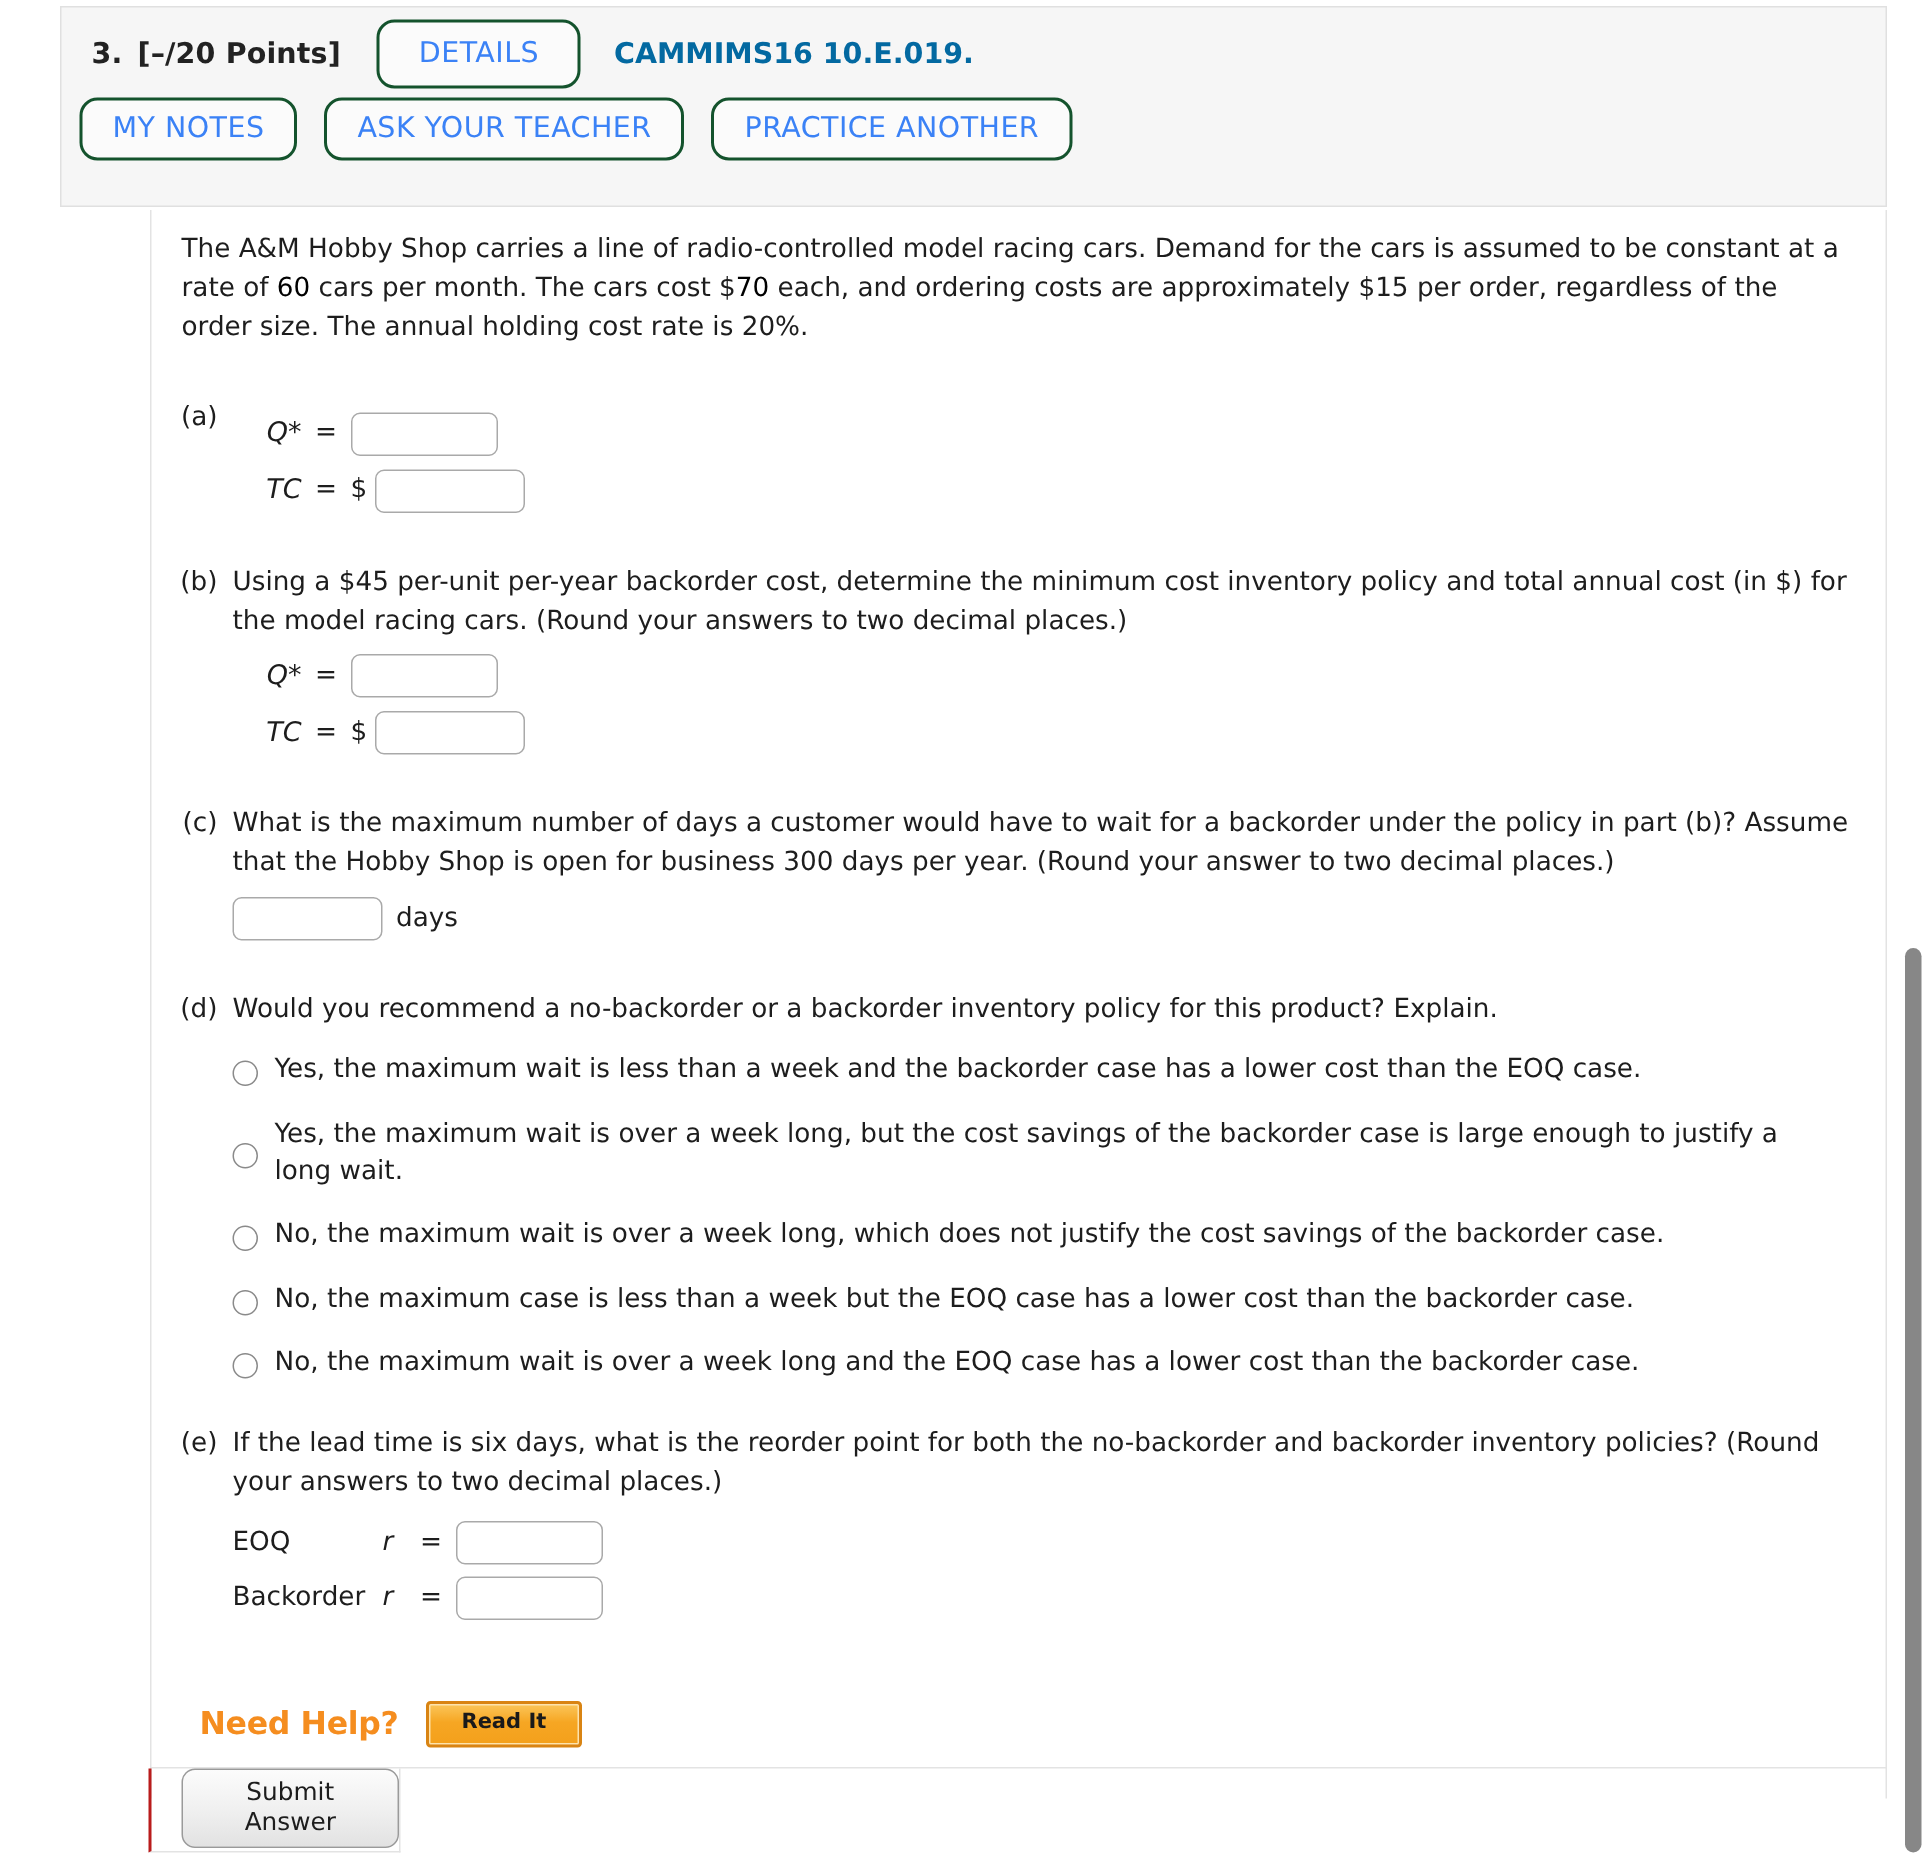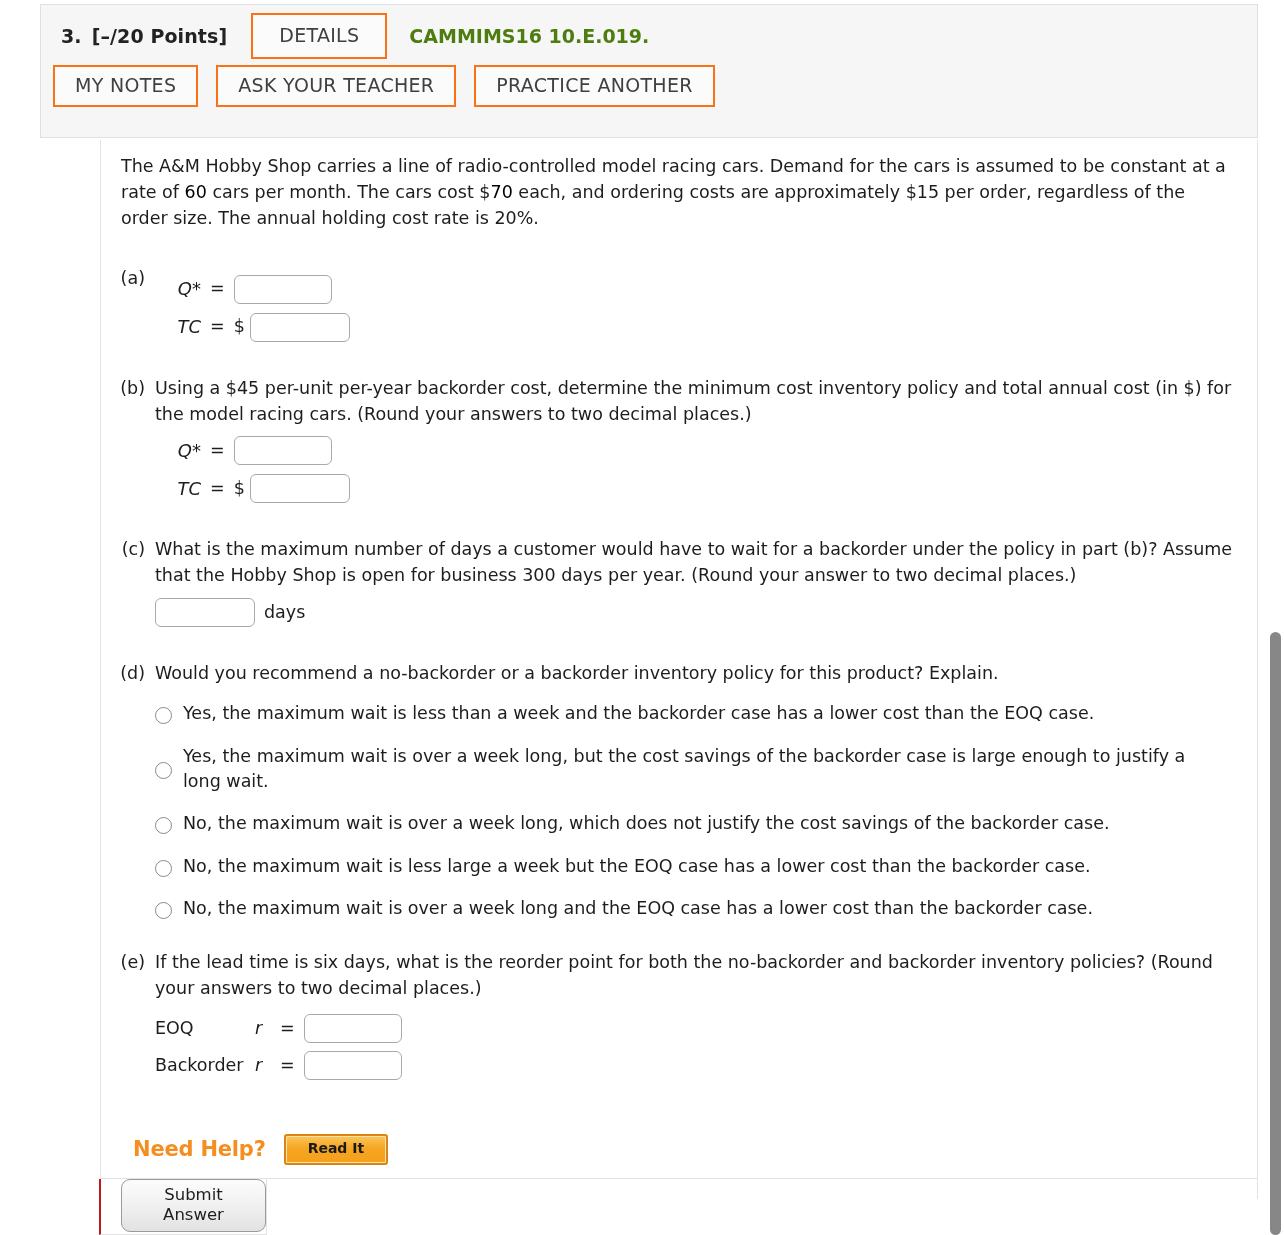--- a/index.html
+++ b/index.html
@@ -43,10 +43,10 @@
     white-space: nowrap;
   }
   .btn-outline {
-    border: 2px solid #f97316;
-    border-radius: 0;
+    border: 2px solid #14532d;
+    border-radius: 12px;
     background: #fbfbfb;
-    color: #404040;
+    color: #3b82f6;
     font-size: 19px;
     font-weight: 500;
     letter-spacing: 0.3px;

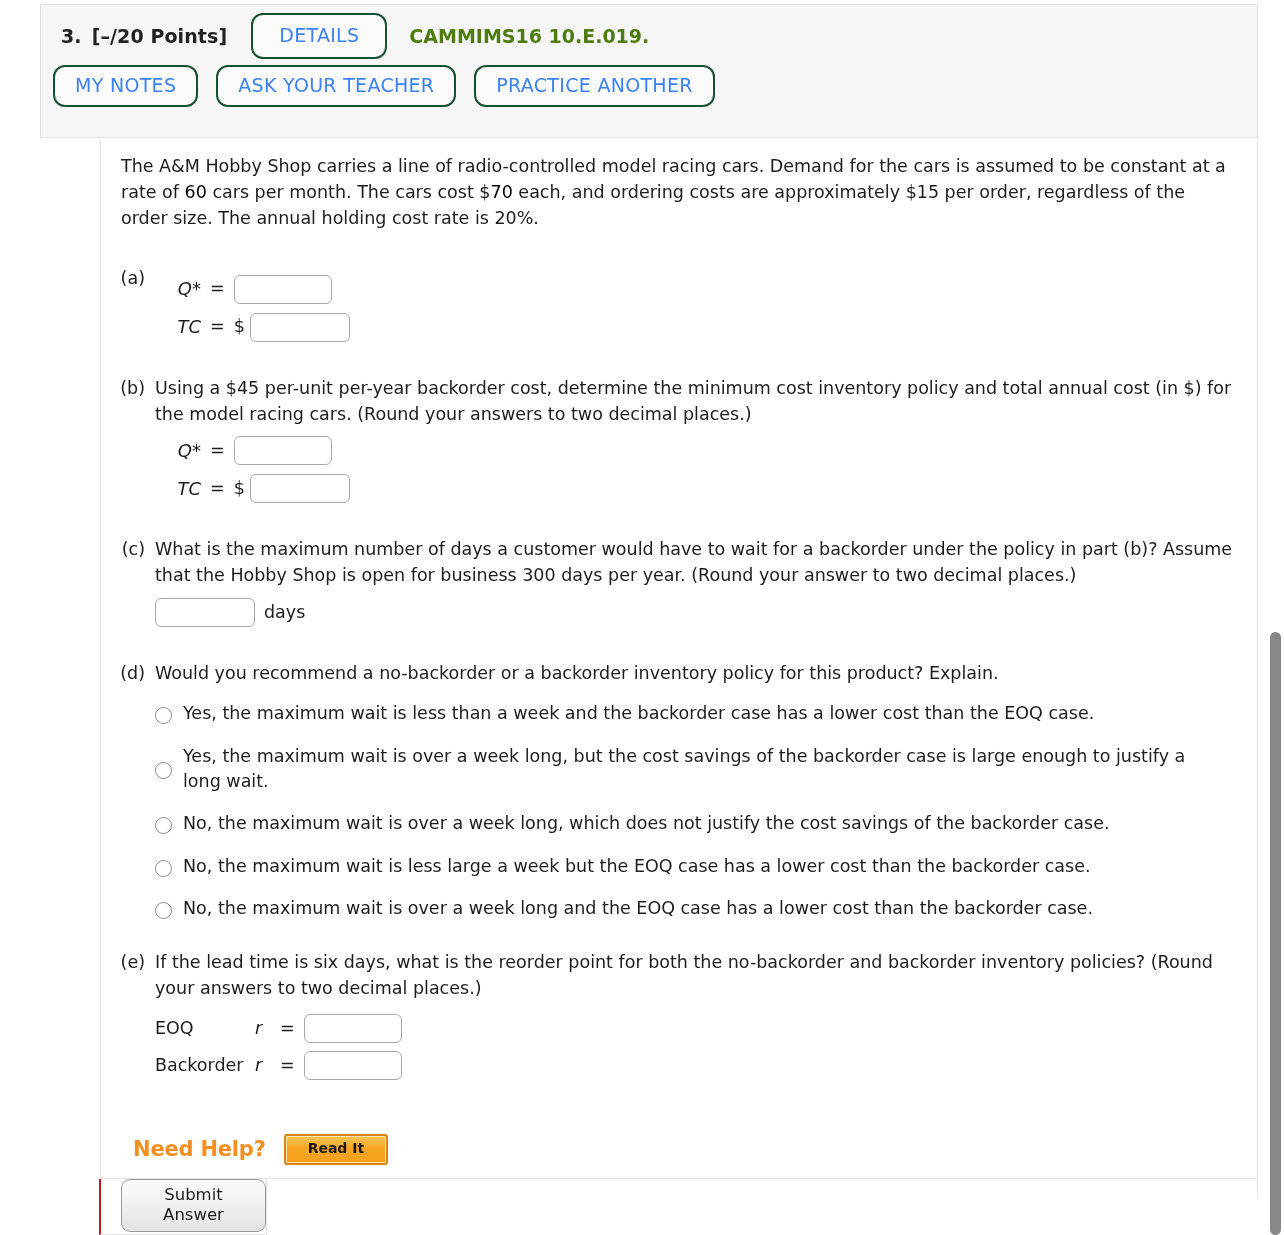--- a/index.html
+++ b/index.html
@@ -64,7 +64,7 @@
     margin-left: 22px;
     font-size: 19px;
     font-weight: bold;
-    color: #4d7c0f;
+    color: #0369a1;
     white-space: nowrap;
   }
   .qheader-row2 {

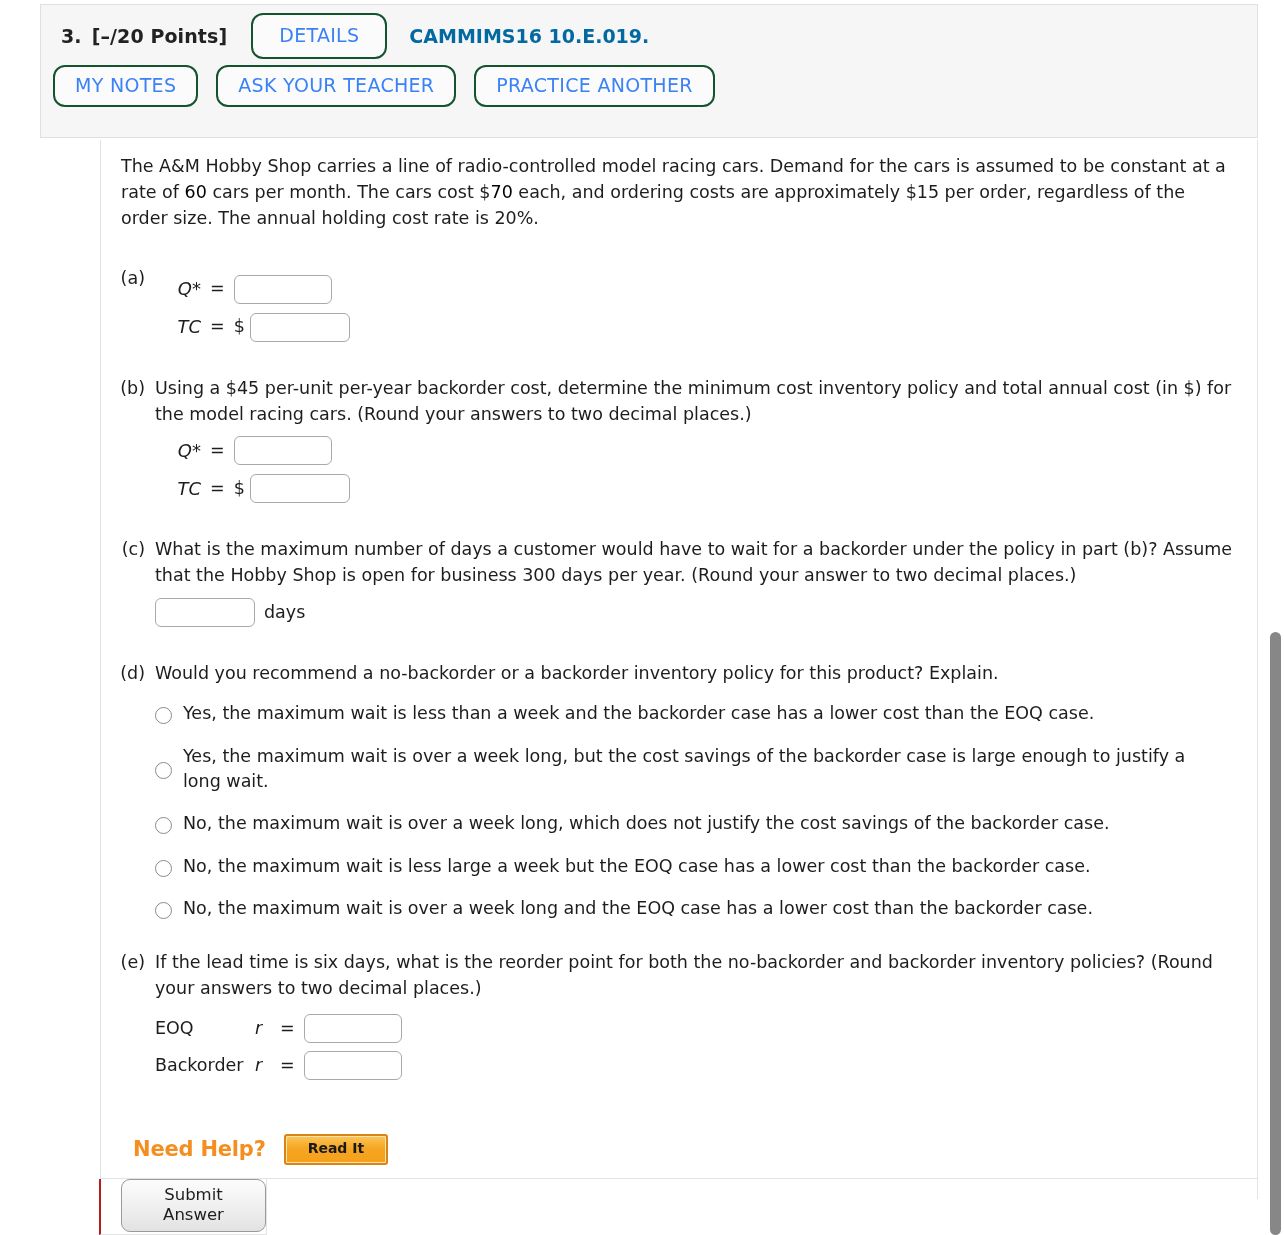--- a/index.html
+++ b/index.html
@@ -354,7 +354,7 @@
         </div>
         <div class="radio-item">
           <span class="radio-circle"></span>
-          <span class="radio-text">No, the maximum wait is less large a week but the EOQ case has a lower cost than the backorder case.</span>
+          <span class="radio-text">No, the maximum case is less than a week but the EOQ case has a lower cost than the backorder case.</span>
         </div>
         <div class="radio-item">
           <span class="radio-circle"></span>

